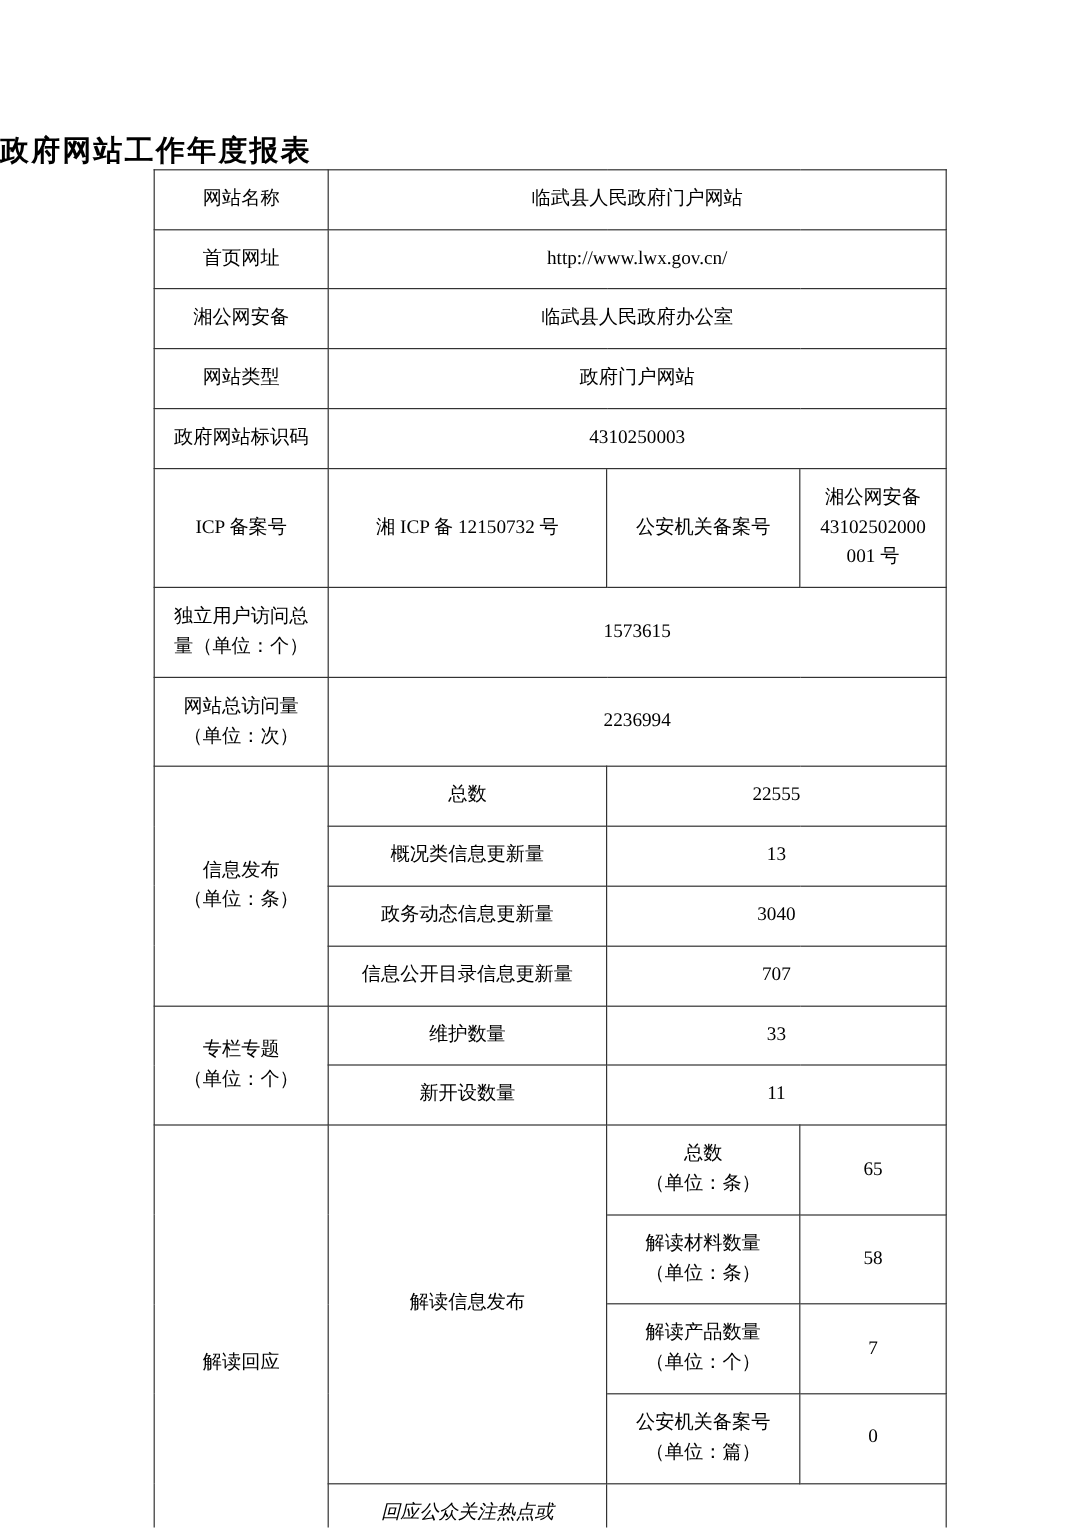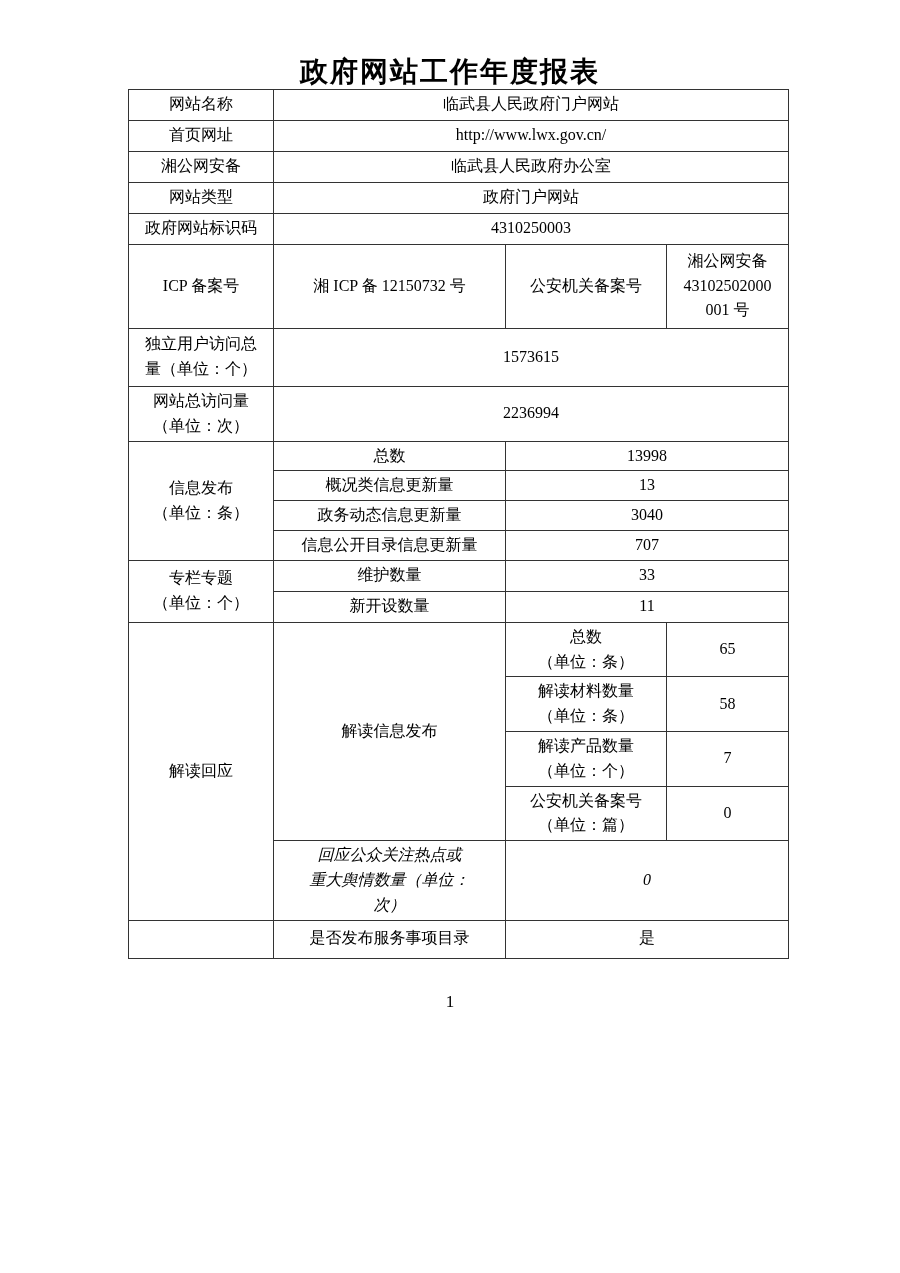--- a/index.html
+++ b/index.html
@@ -13,11 +13,10 @@
   .page { position: relative; width: 900px; height: 1273px; overflow: hidden; }
 
   .doc-title {
-    padding-top: 55px;
-    text-align: center;
+    padding-top: 112px;
     font-family: "Liberation Sans", "DejaVu Sans", sans-serif;
     font-weight: bold;
-    font-size: 28px;
+    font-size: 24px;
     letter-spacing: 2px;
     line-height: 1.2;
   }

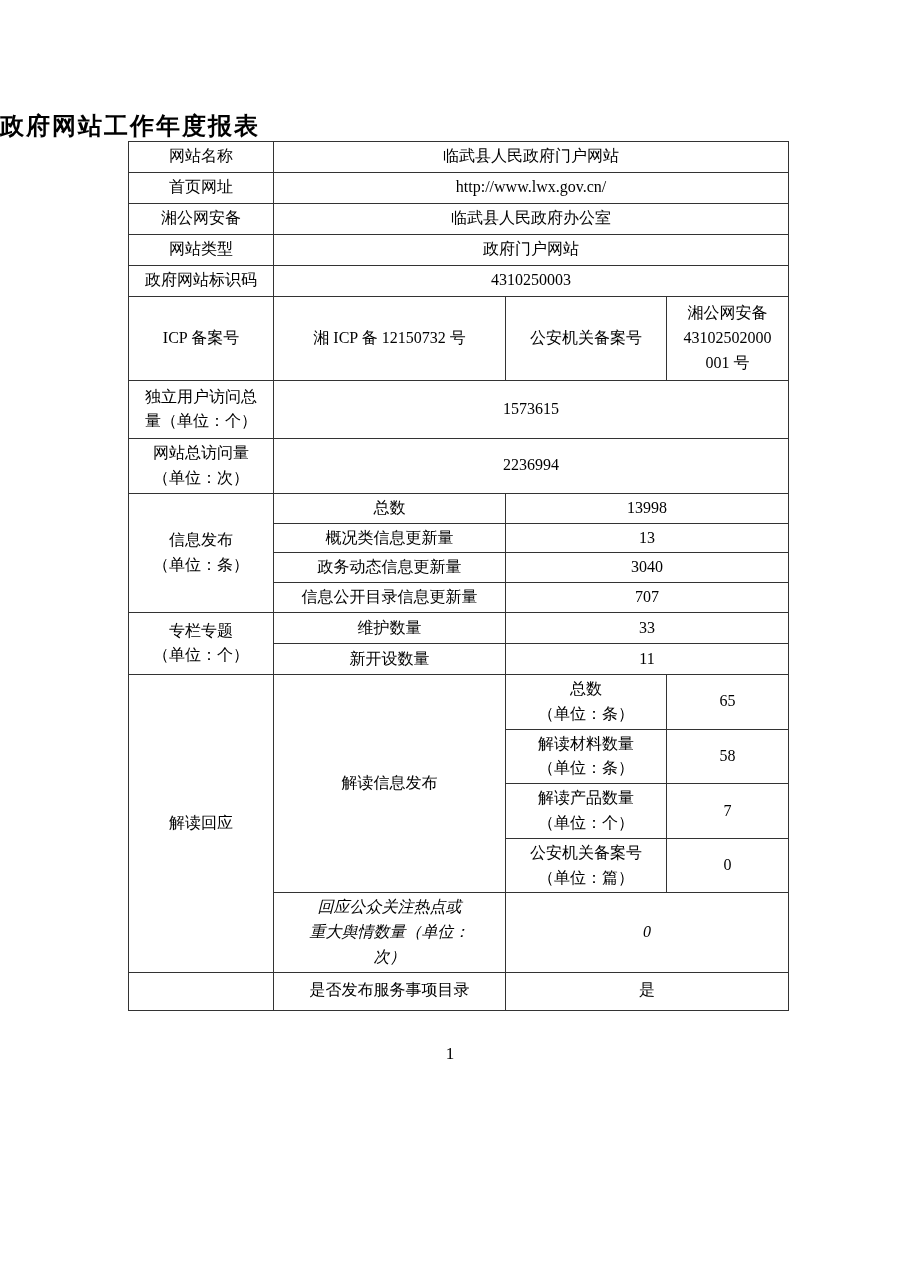--- a/index.html
+++ b/index.html
@@ -45,7 +45,7 @@
     vertical-align: middle;
     font-size: 16px;
     line-height: 1.55;
-    padding: 2px 4px;
+    padding: 12px 4px;
     white-space: pre-line;
     overflow: hidden;
   }

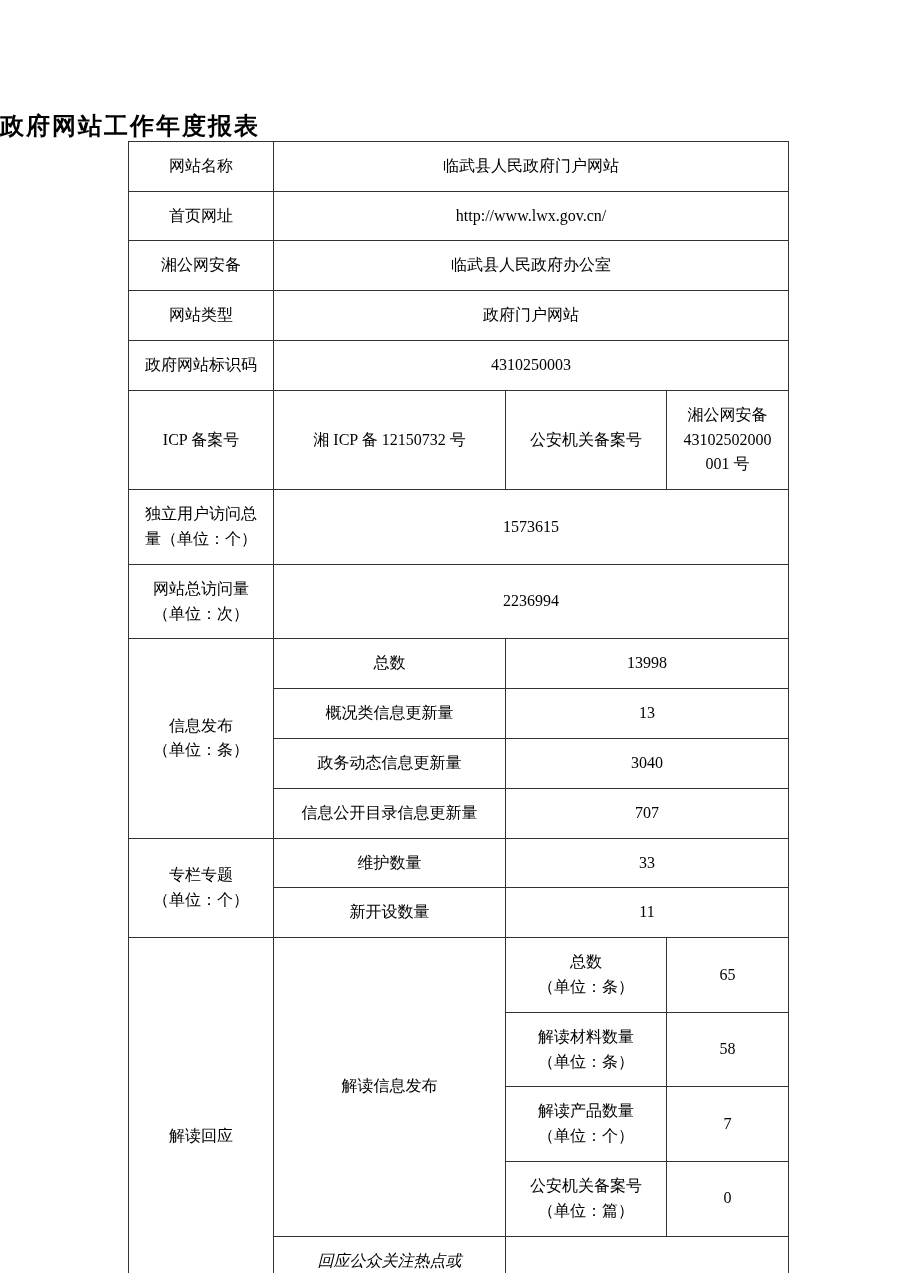--- a/index.html
+++ b/index.html
@@ -121,7 +121,7 @@
         <td rowspan="4">信息发布
 （单位：条）</td>
         <td>总数</td>
-        <td colspan="2">13998</td>
+        <td colspan="2">22555</td>
       </tr>
       <tr class="h29">
         <td>概况类信息更新量</td>

